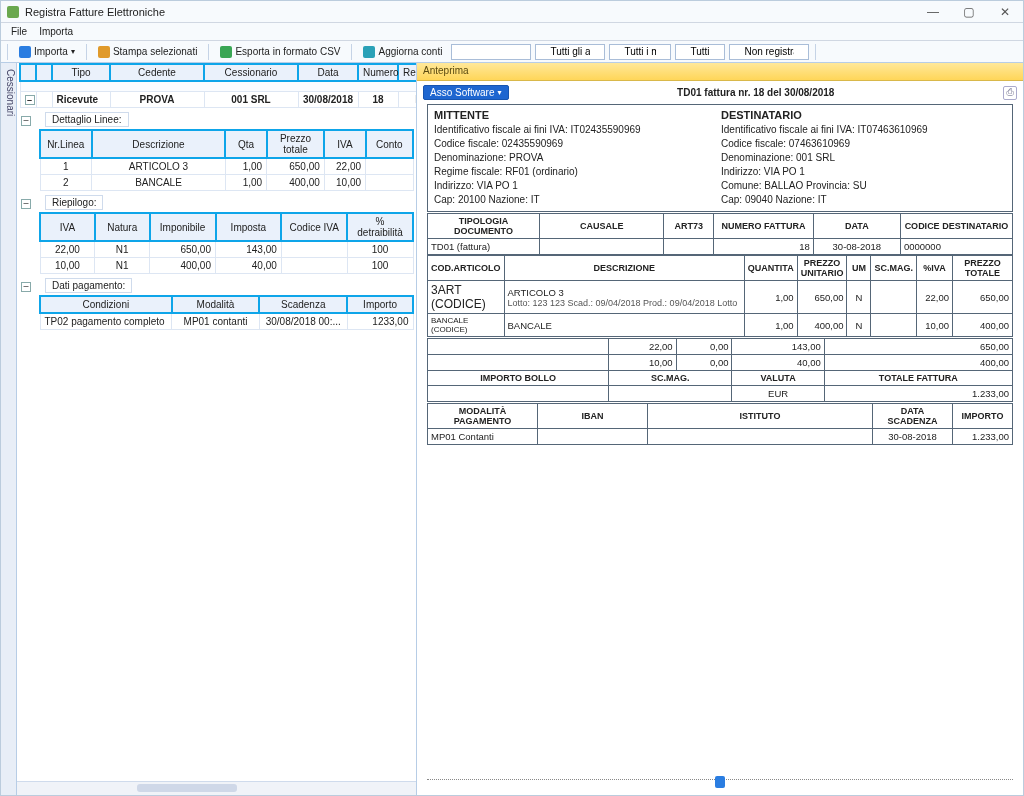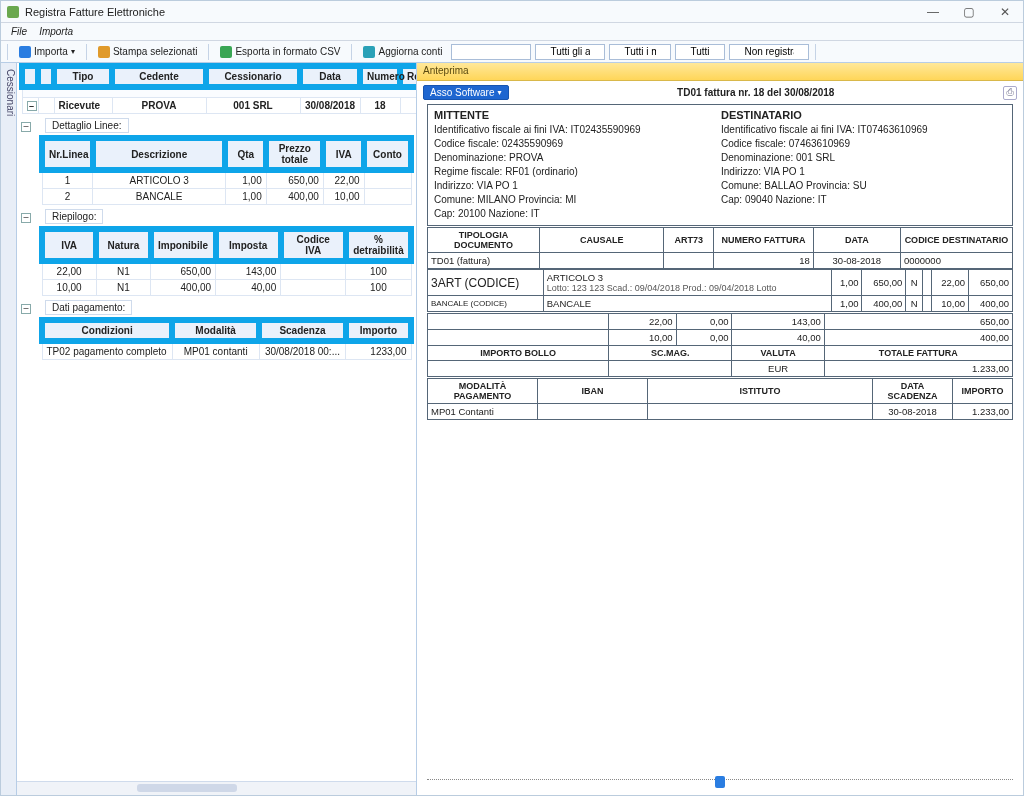--- a/index.html
+++ b/index.html
@@ -10,7 +10,7 @@
   .titlebar .title { flex: 1; font-size: 11px; }
   .winbtns { display: flex; gap: 12px; }
   .winbtns span { width: 24px; text-align: center; cursor: default; color: #555; font-size: 12px; }
-  .menubar { height: 18px; background: #f7fafd; display: flex; align-items: center; gap: 4px; padding: 0 6px; border-bottom: 1px solid #d0d7e2; font-size: 10px; font-style: italic; }
+  .menubar { height: 18px; background: #f7fafd; display: flex; align-items: center; gap: 4px; padding: 0 6px; border-bottom: 1px solid #d0d7e2; font-size: 10px; }
   .menubar span { padding: 0 4px; }
   .toolbar { height: 22px; background: #f7fafd; display: flex; align-items: center; gap: 4px; padding: 0 4px; border-bottom: 1px solid #b7cde6; font-size: 10px; }
   .tbtn { display: inline-flex; align-items: center; gap: 3px; padding: 1px 4px; border: 1px solid transparent; border-radius: 2px; }

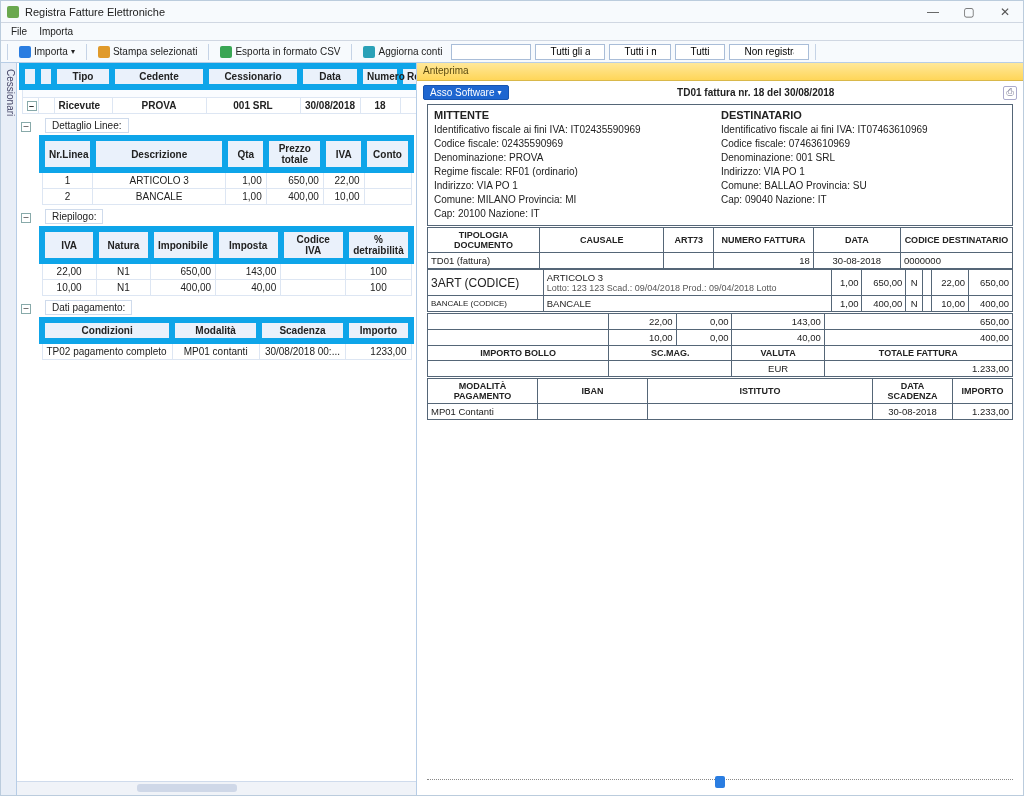--- a/index.html
+++ b/index.html
@@ -25,7 +25,7 @@
 
   
   .grid { border: 1px solid #b7cde6; border-collapse: collapse; width: 100%; table-layout: fixed; font-size: 10px; }
-  .grid th { background: #eaf1fb; border: 6px solid #0ea5e9; font-weight: bold; padding: 2px 4px; }
+  .grid th { background: #eaf1fb; border: 2px solid #0ea5e9; font-weight: normal; padding: 2px 4px; }
   .grid td { border: 1px solid #dde6f3; padding: 2px 4px; height: 16px; }
   .gridwrap { padding: 0 2px; }
   .mainrow td { font-weight: bold; }

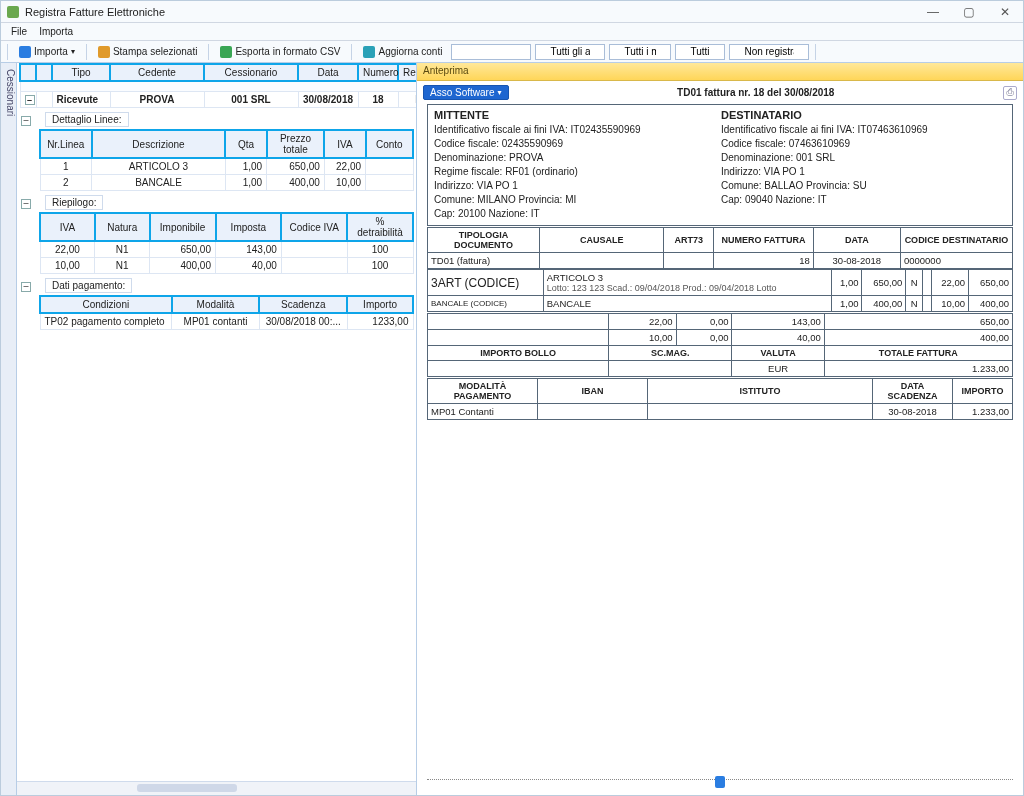--- a/index.html
+++ b/index.html
@@ -254,7 +254,6 @@
             <div class="kv">Denominazione: PROVA</div>
             <div class="kv">Regime fiscale: RF01 (ordinario)</div>
             <div class="kv">Indirizzo: VIA PO 1</div>
-            <div class="kv">Comune: MILANO Provincia: MI</div>
             <div class="kv">Cap: 20100 Nazione: IT</div>
           </div>
           <div class="col">

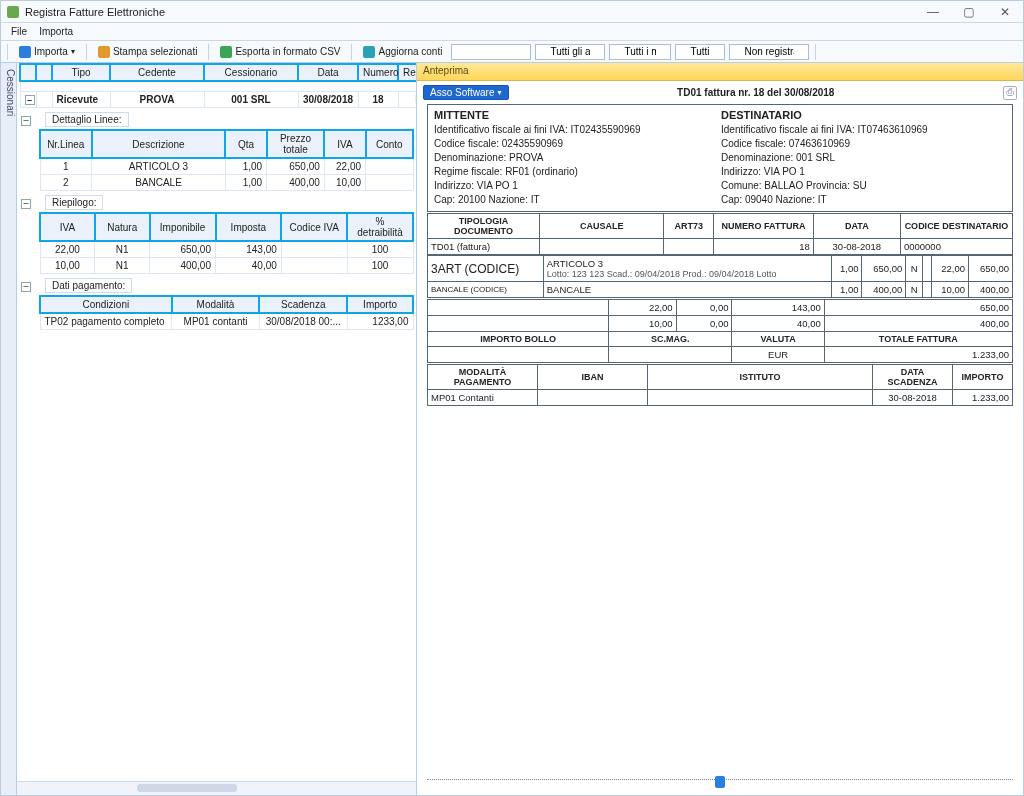--- a/index.html
+++ b/index.html
@@ -290,6 +290,16 @@
 
         <table class="ptab" style="margin-top:0;border-top:none">
           <tbody>
+              <tr>
+            <th style="width:62px">COD.ARTICOLO</th>
+            <th>DESCRIZIONE</th>
+            <th style="width:44px">QUANTITA</th>
+            <th style="width:46px">PREZZO UNITARIO</th>
+            <th style="width:24px">UM</th>
+            <th style="width:40px">SC.MAG.</th>
+            <th style="width:36px">%IVA</th>
+            <th style="width:60px">PREZZO TOTALE</th>
+          </tr>
           <tr>
             <td style="font-size:12px">3ART (CODICE)</td>
             <td><span>ARTICOLO 3</span><div class="sublbl">Lotto: 123 123 Scad.: 09/04/2018 Prod.: 09/04/2018 Lotto</div></td>

